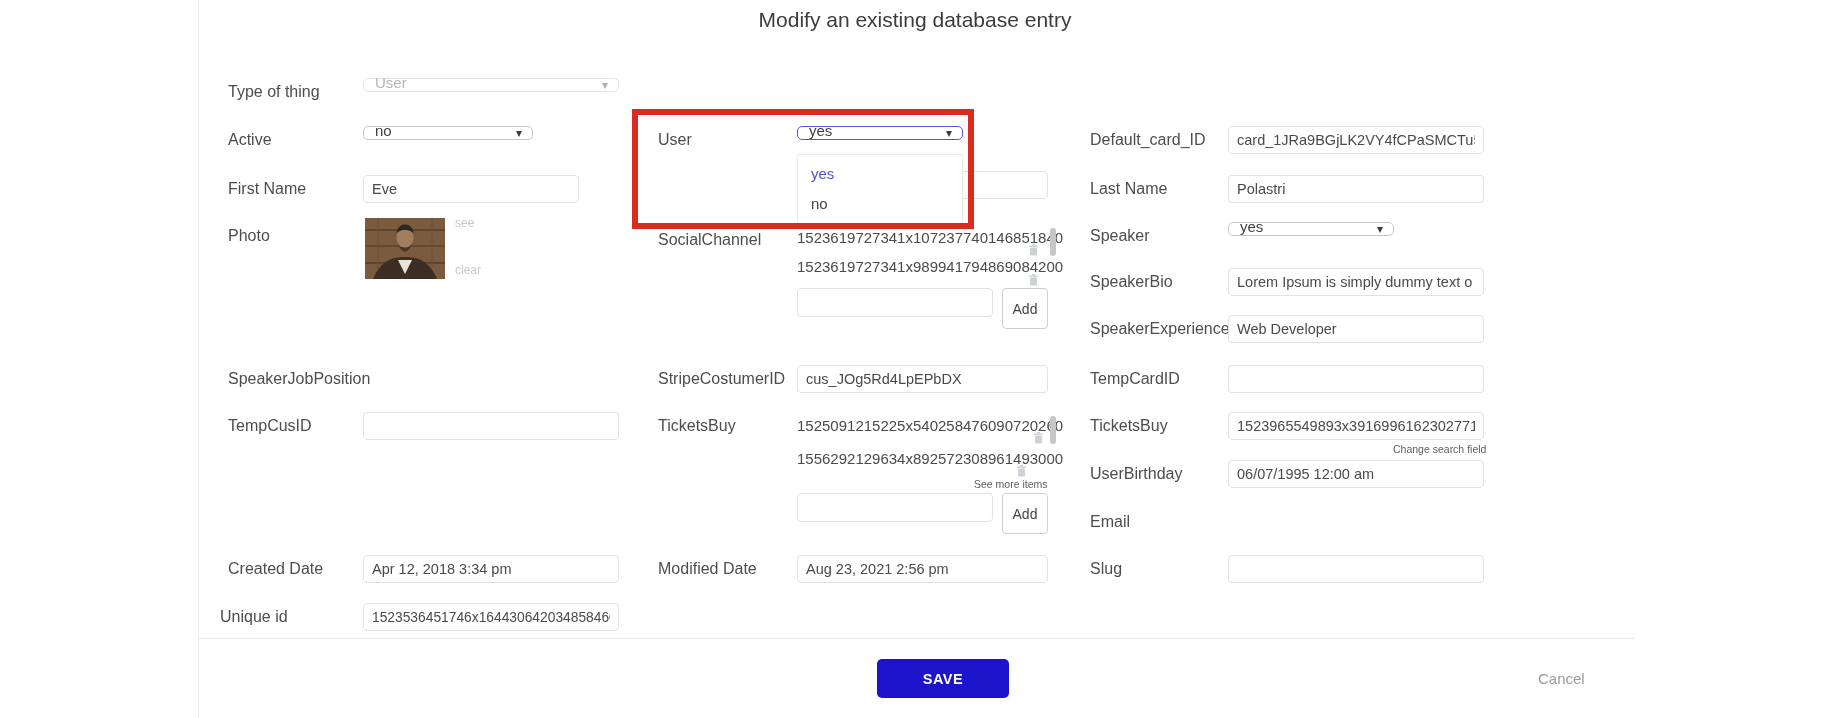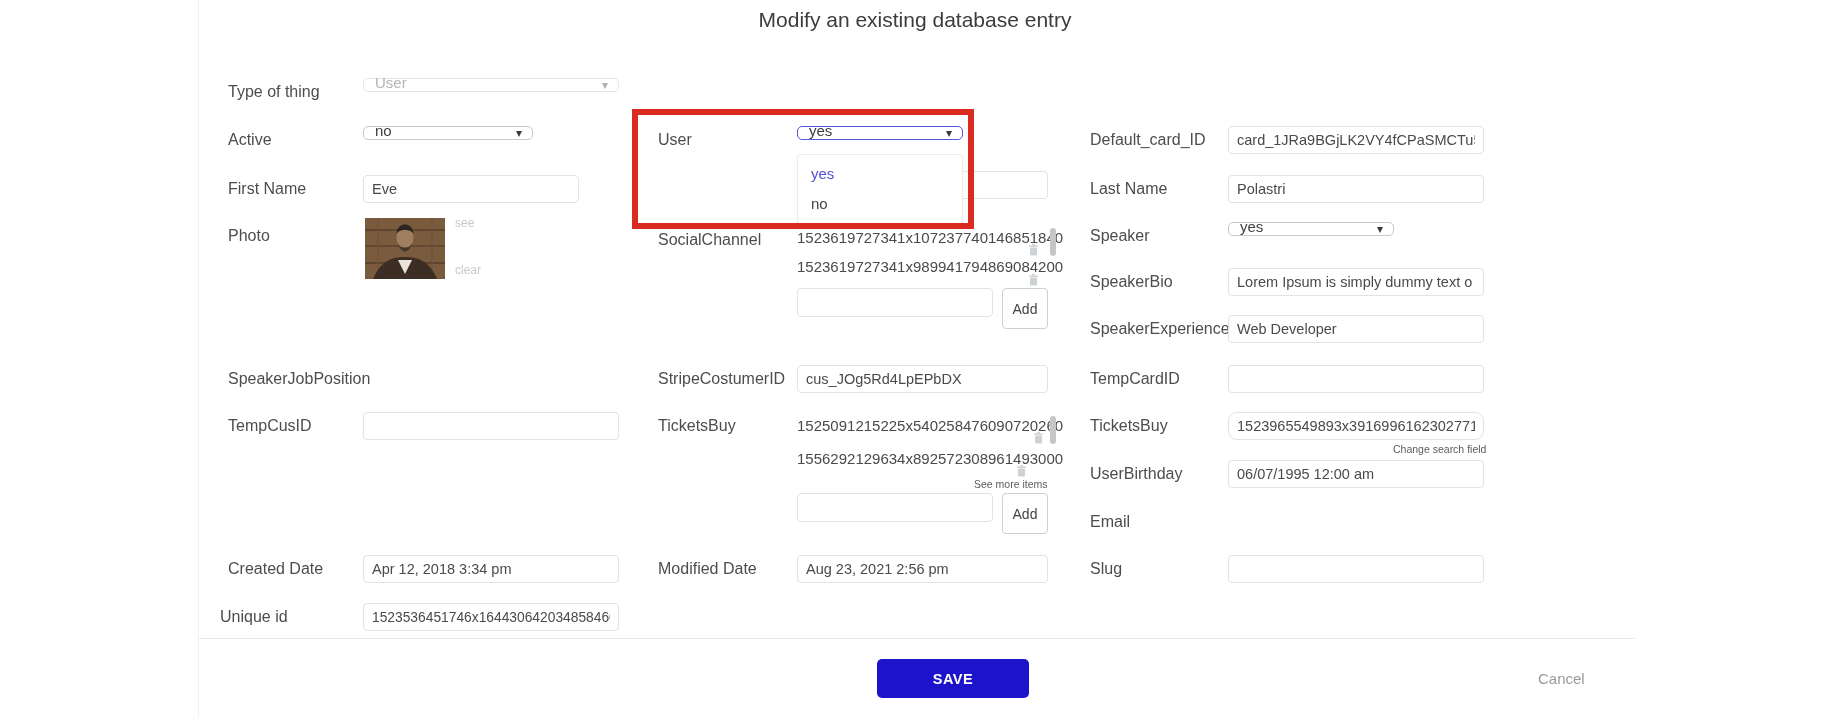--- a/index.html
+++ b/index.html
@@ -170,7 +170,7 @@
   <input class="inp" style="left: 1228px; top: 365px; width: 256px;" value="">
 
   <div class="lbl" style="left:1090px;top:412px">TicketsBuy</div>
-  <input class="inp" style="left: 1228px; top: 412px; width: 256px; border-radius: 9px;" value="1523965549893x3916996162302771">
+  <input class="inp" style="left: 1228px; top: 412px; width: 256px;" value="1523965549893x3916996162302771">
   <span class="link-sm" style="left:1393px;top:443px">Change search field</span>
 
   <div class="lbl" style="left:1090px;top:460px">UserBirthday</div>

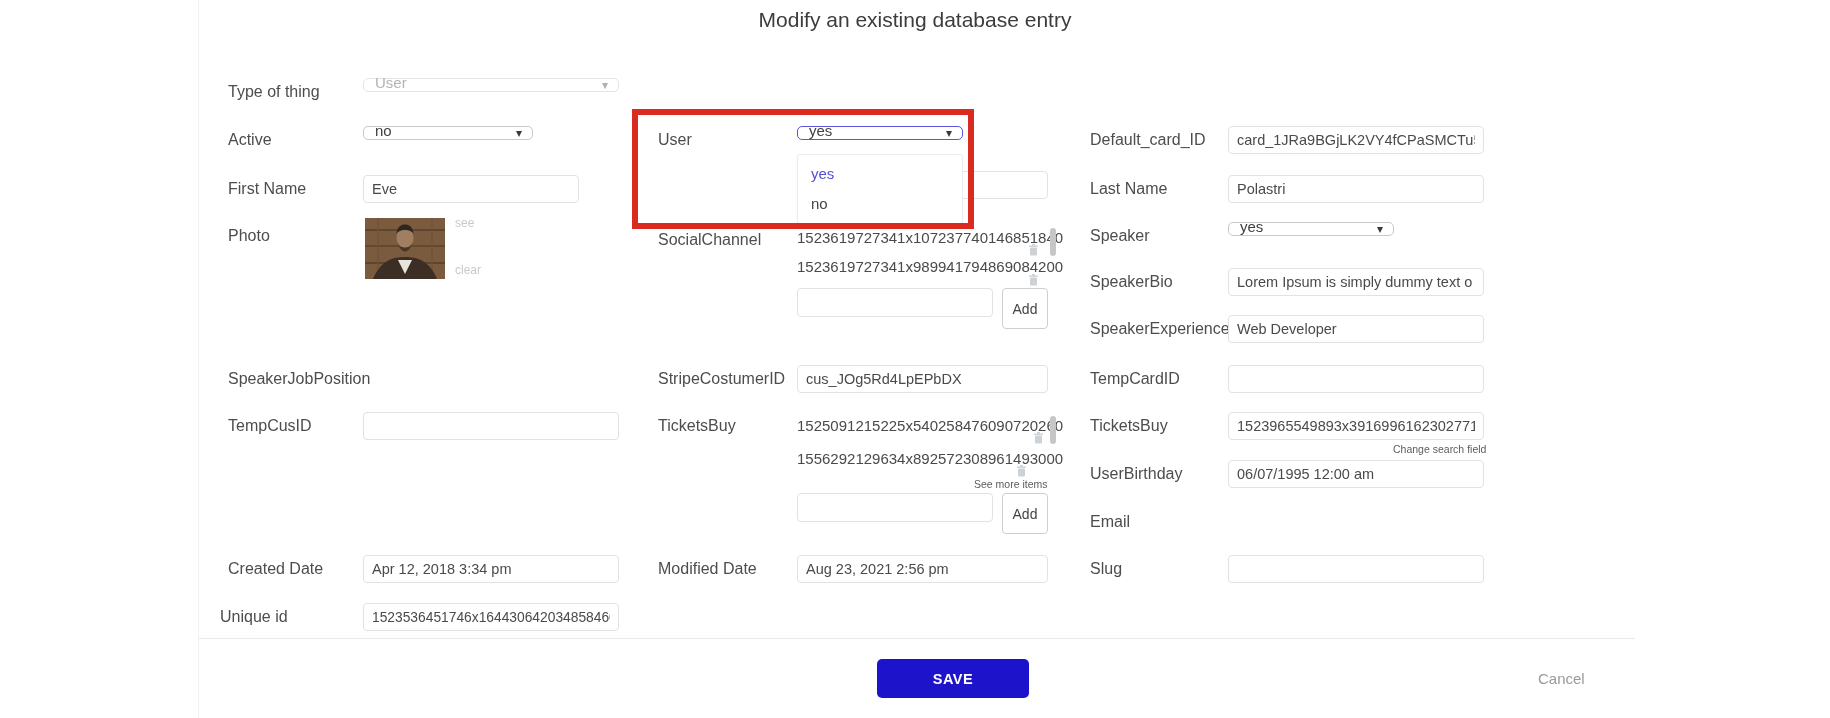--- a/index.html
+++ b/index.html
@@ -30,7 +30,7 @@
   .link-sm{position:absolute;font-size:10.5px;color:#5c5c5c;cursor:pointer;white-space:nowrap;}
   .photo-link{position:absolute;font-size:12px;color:#c9c9c9;cursor:pointer;}
   .divider{position:absolute;left:198px;top:638px;width:1437px;height:1px;background:#e9e9e9;}
-  .save-btn{position:absolute;left:877px;top:659px;width:152px;height:39px;border:none;border-radius:5px;
+  .save-btn{position:absolute;left:877px;top:659px;width:132px;height:39px;border:none;border-radius:5px;
        background:#1c13ca;color:#fff;font-family:inherit;font-size:14.5px;font-weight:700;
        letter-spacing:0.5px;cursor:pointer;}
   .cancel-link{position:absolute;left:1538px;top:670px;font-size:15px;color:#9a9a9a;cursor:pointer;}

